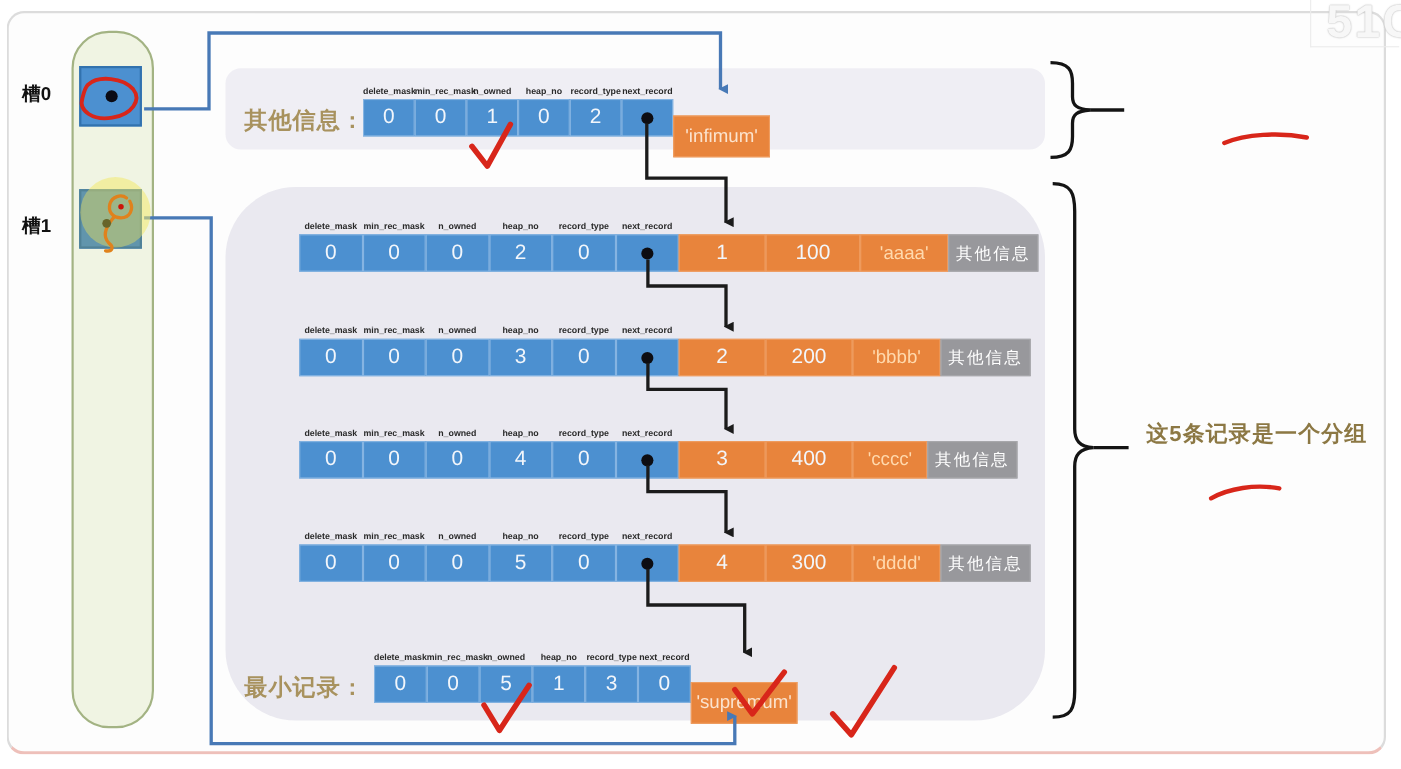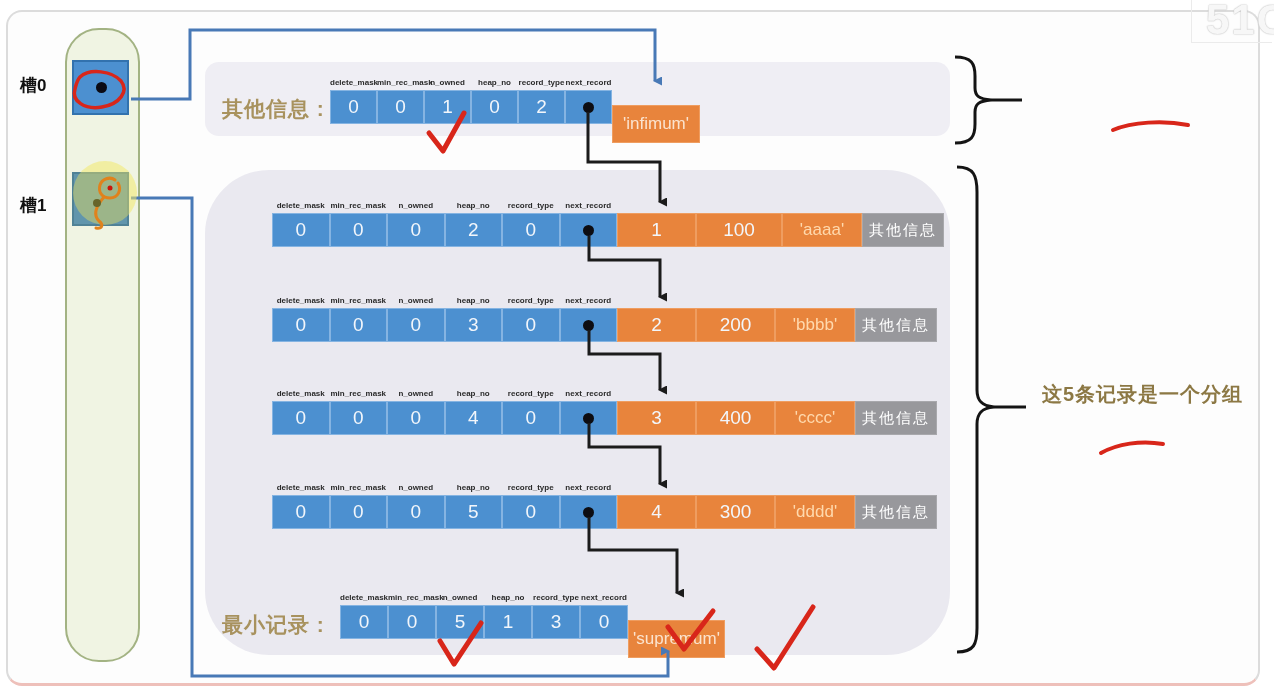--- a/index.html
+++ b/index.html
@@ -167,7 +167,7 @@
           </div>
           <div class="cell orange" style="width: 79px; margin-top: 2px;">3</div>
           <div class="cell orange" style="width: 79px; margin-top: 2px;">400</div>
-          <div class="cell orange str" style="width: 80px; margin-top: 2px;">'cccc'</div>
+          <div class="cell orange str" style="width: 68px; margin-top: 2px;">'cccc'</div>
           <div class="cell gray" style="width: 82px; margin-top: 2px;">其他信息</div>
         </div>
       </div>

